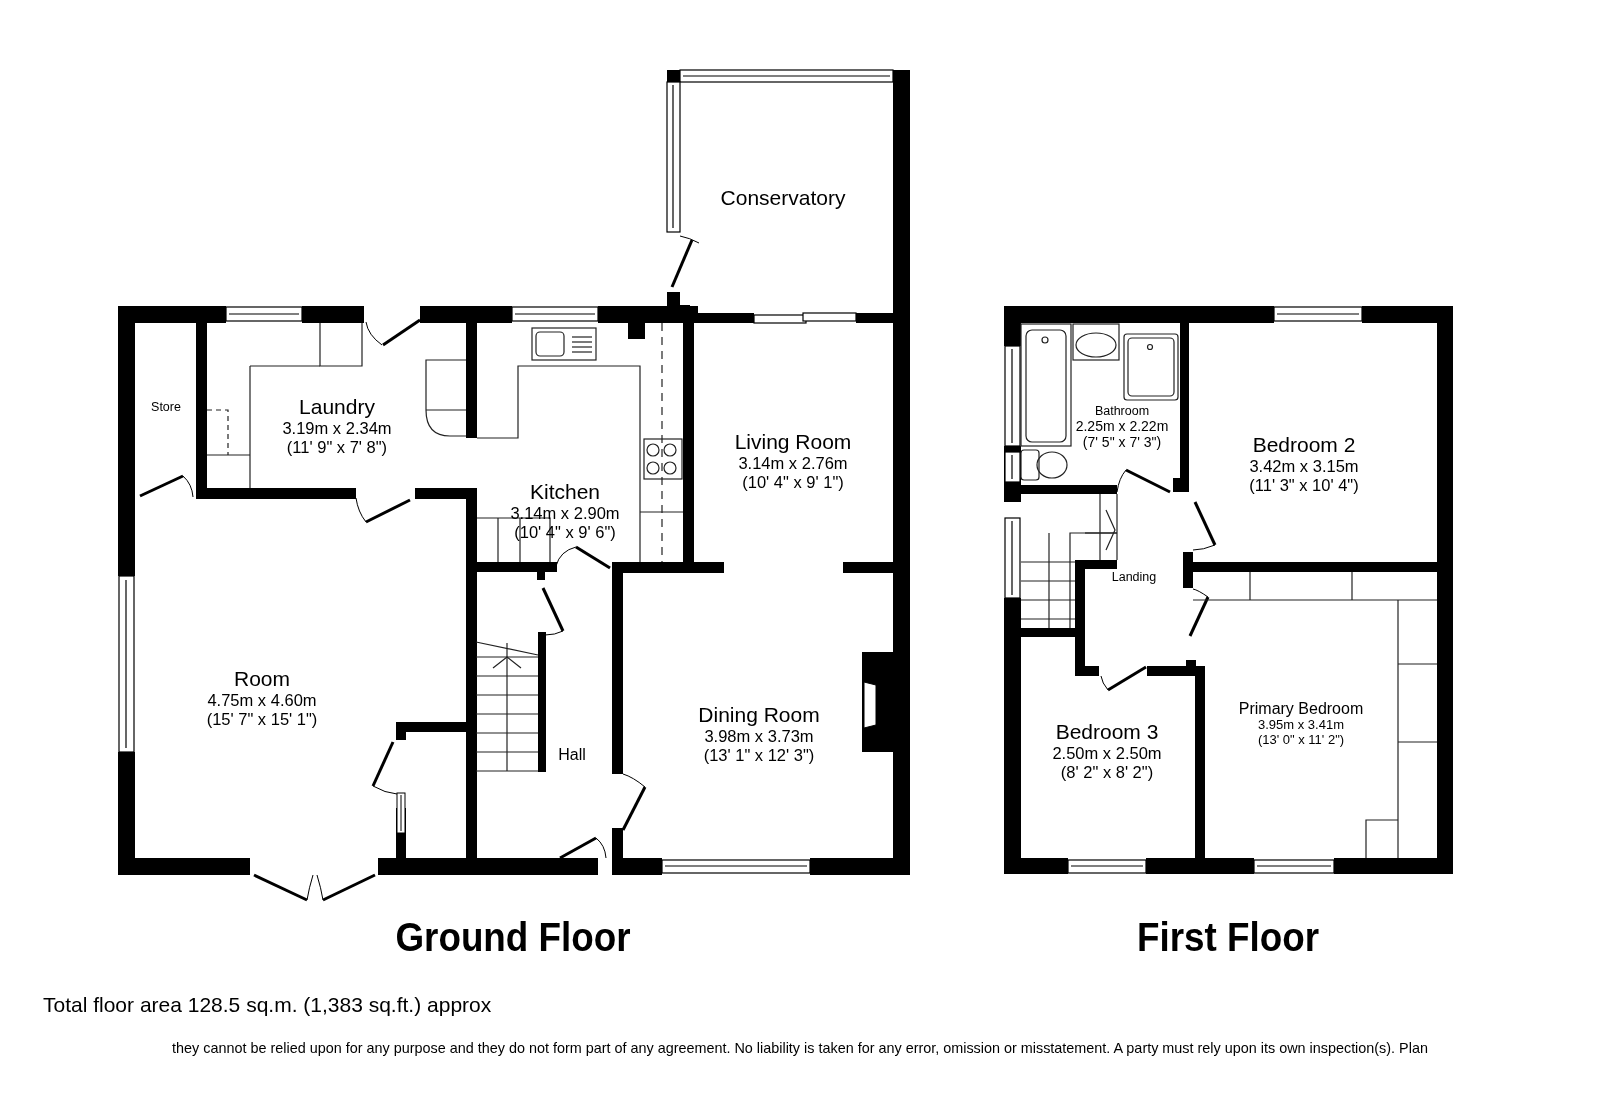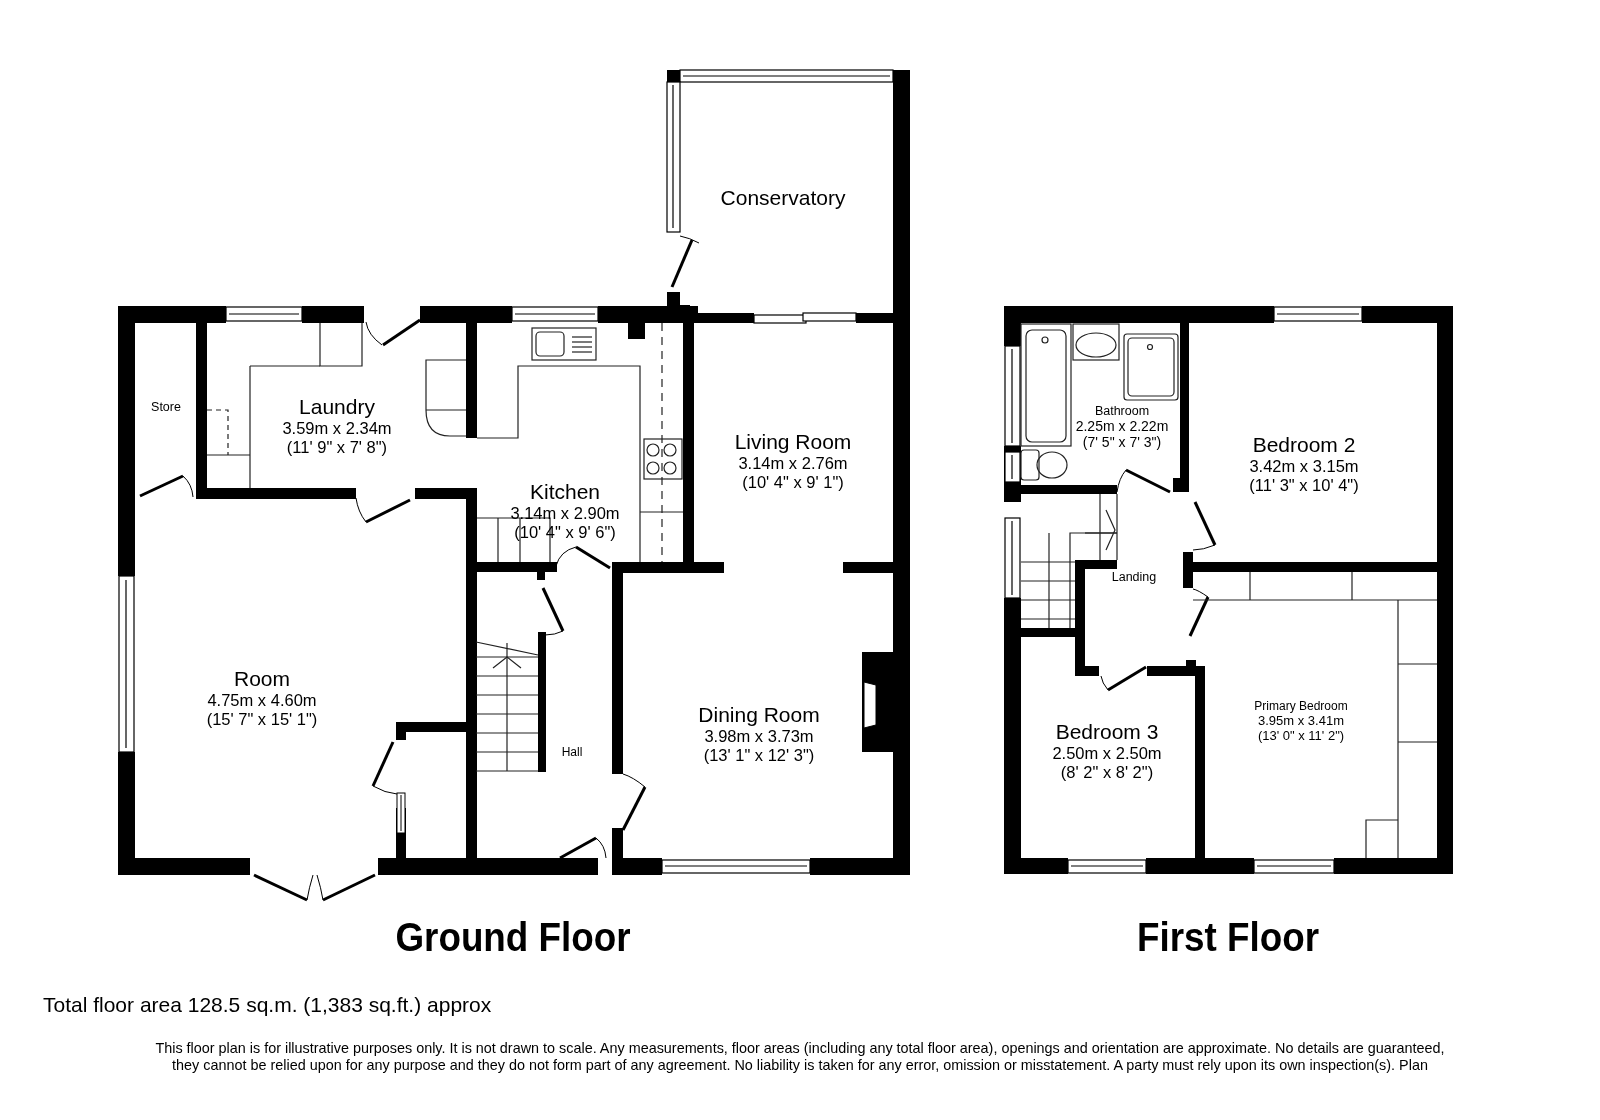--- a/index.html
+++ b/index.html
@@ -291,7 +291,7 @@
 </div>
 <div class="lbl room-lg" style="left:337px; top:395px;">
   <span class="nm">Laundry</span>
-  <span class="dm">3.59m x 2.34m</span>
+  <span class="dm">3.19m x 2.34m</span>
   <span class="dm">(11' 9" x 7' 8")</span>
 </div>
 <div class="lbl room-lg" style="left:565px; top:432px;margin-top:48px;">

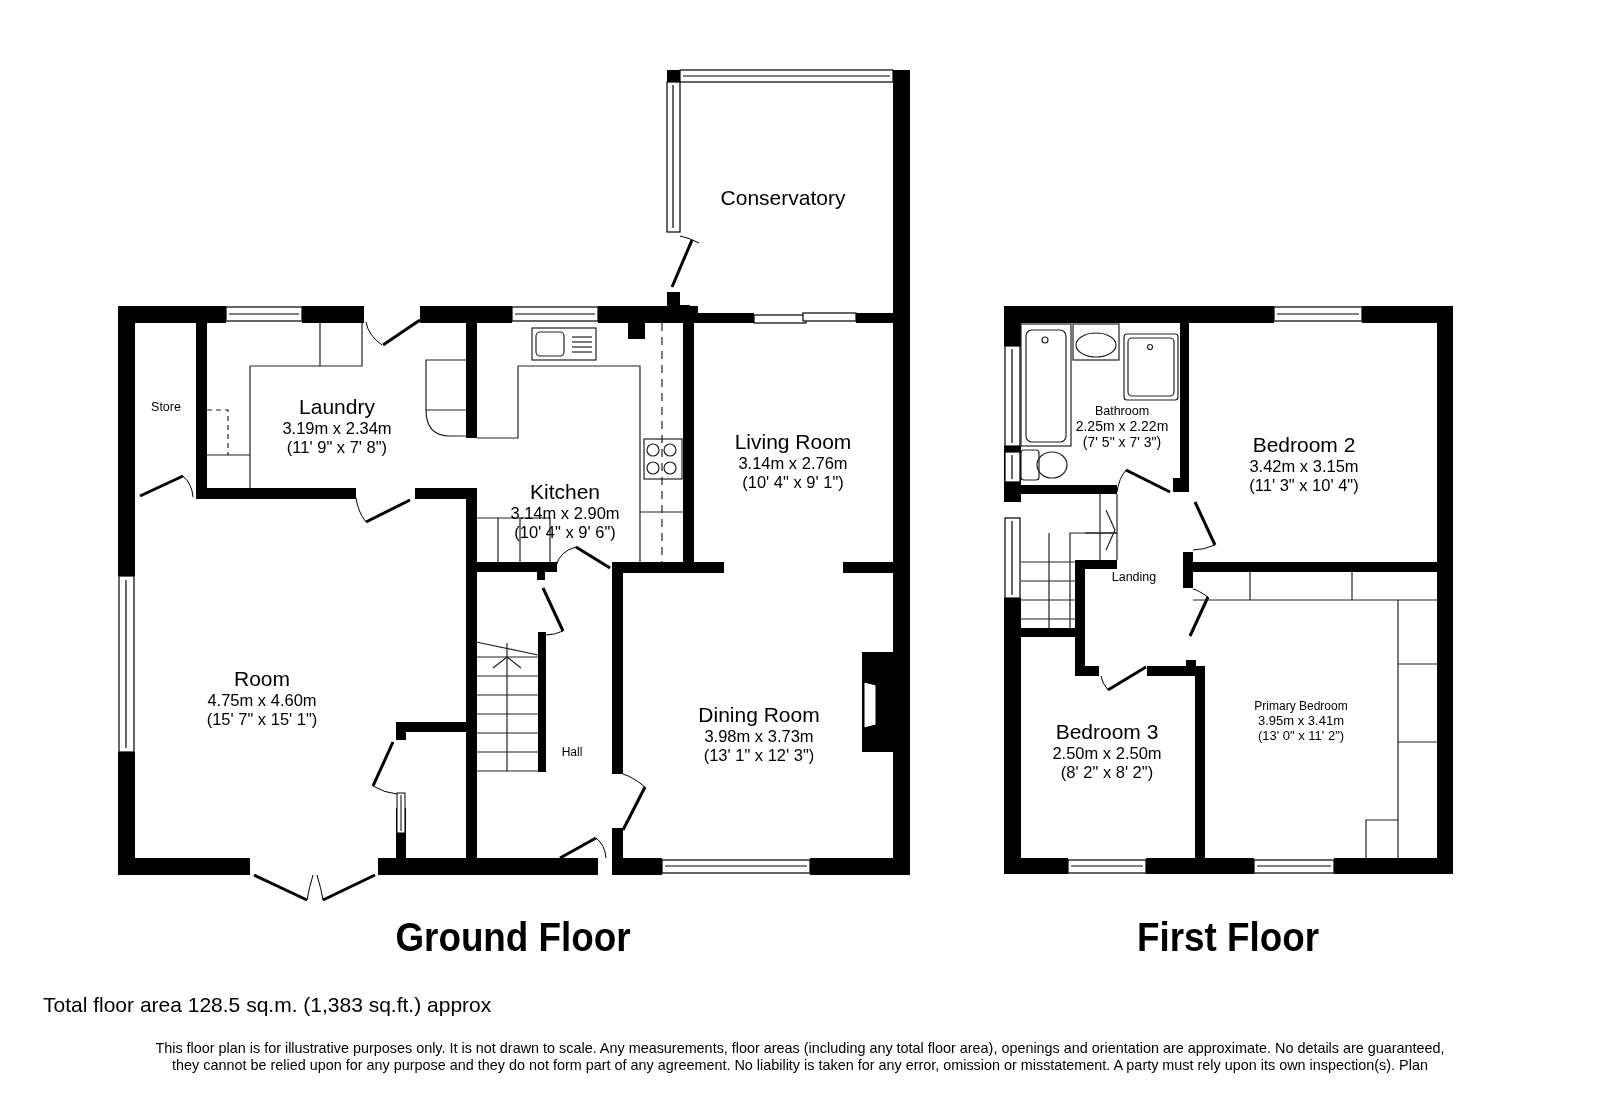--- a/index.html
+++ b/index.html
@@ -10,7 +10,7 @@
   .lbl .dm { display: block; }
   .room-lg .nm { font-size: 21px; }
   .room-lg .dm { font-size: 16.5px; }
-  .room-md .nm { font-size: 12px; }
+  .room-md .nm { font-size: 16px; }
   .room-md .dm { font-size: 13px; }
   .room-sm .nm { font-size: 12.5px; }
   .room-sm .dm { font-size: 14px; }

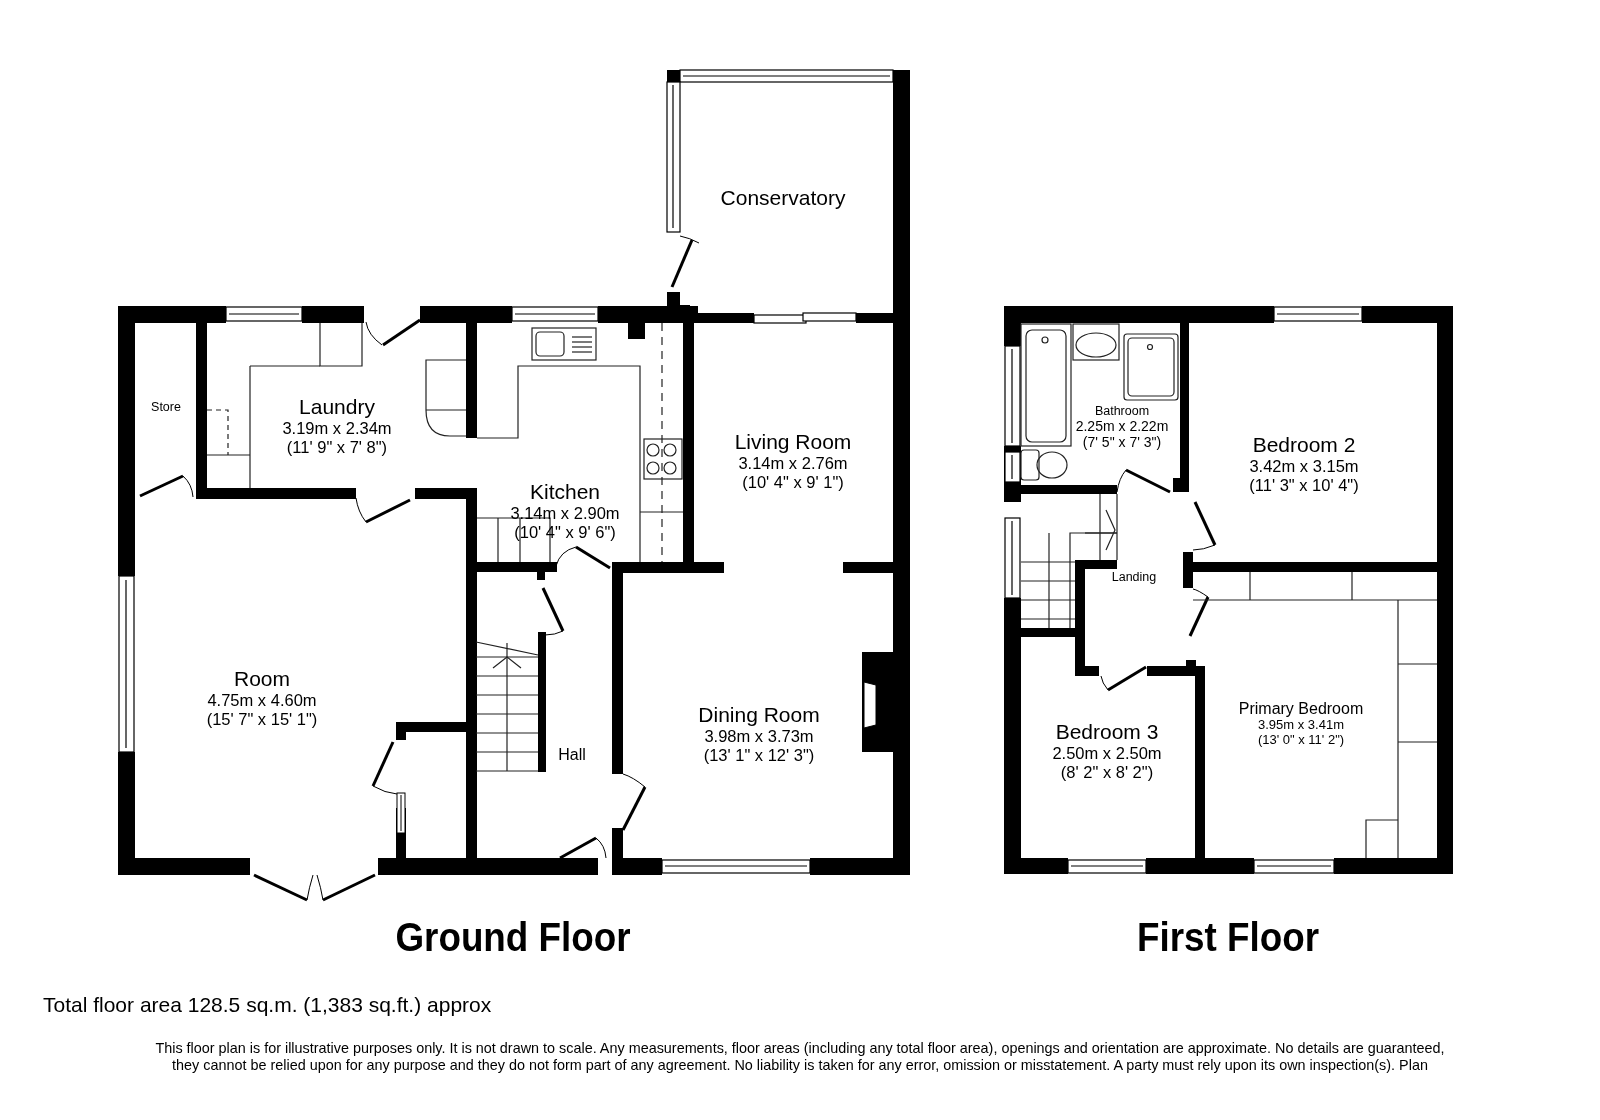--- a/index.html
+++ b/index.html
@@ -347,7 +347,6 @@
 
 <div class="total-area">Total floor area 128.5 sq.m. (1,383 sq.ft.) approx</div>
 <div class="disclaimer">
-  <div>This floor plan is for illustrative purposes only. It is not drawn to scale. Any measurements, floor areas (including any total floor area), openings and orientation are approximate. No details are guaranteed,</div>
   <div>they cannot be relied upon for any purpose and they do not form part of any agreement. No liability is taken for any error, omission or misstatement. A party must rely upon its own inspection(s).  Plan</div>
 </div>
 

